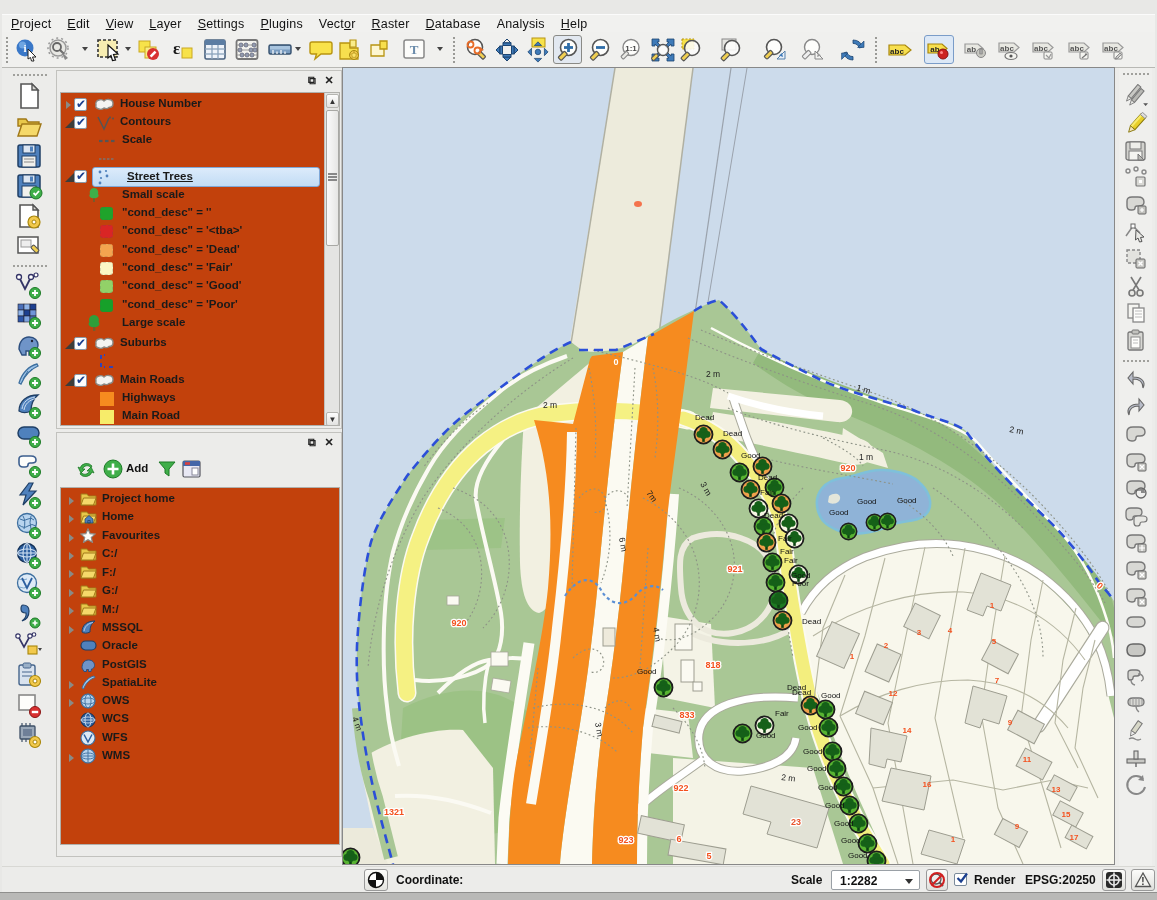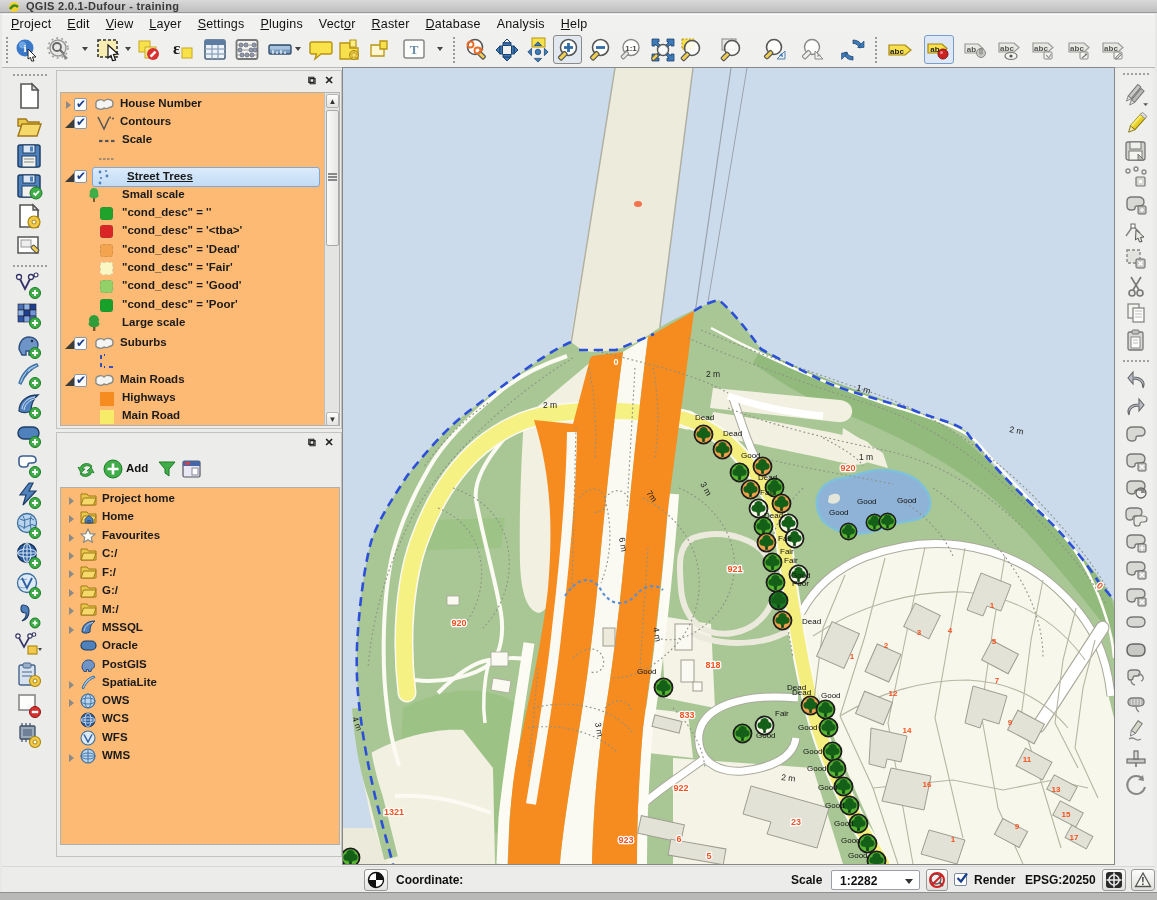--- a/index.html
+++ b/index.html
@@ -72,13 +72,6 @@
 </head>
 <body>
 <div id="app">
-  <div id="titlebar" class="abs">
-    <svg class="abs" style="left:8px;top:1px;width:12px;height:12px;" viewBox="0 0 12 12">
-        <circle cx="6" cy="6" r="5" fill="#f8d22a"></circle>
-        <path d="M2 8 Q6 2 10 6" stroke="#3a8a2a" stroke-width="2.5" fill="none"></path>
-      </svg>
-    <div class="abs" style="left:26px;top:0px;font-size:11px;font-weight:bold;color:#3a3a3a;letter-spacing:.3px;">QGIS 2.0.1-Dufour - training</div>
-  </div>
   <div id="menubar" class="abs">
     <span style="margin-left:1px"><u>P</u>roject</span>
       <span><u>E</u>dit</span>

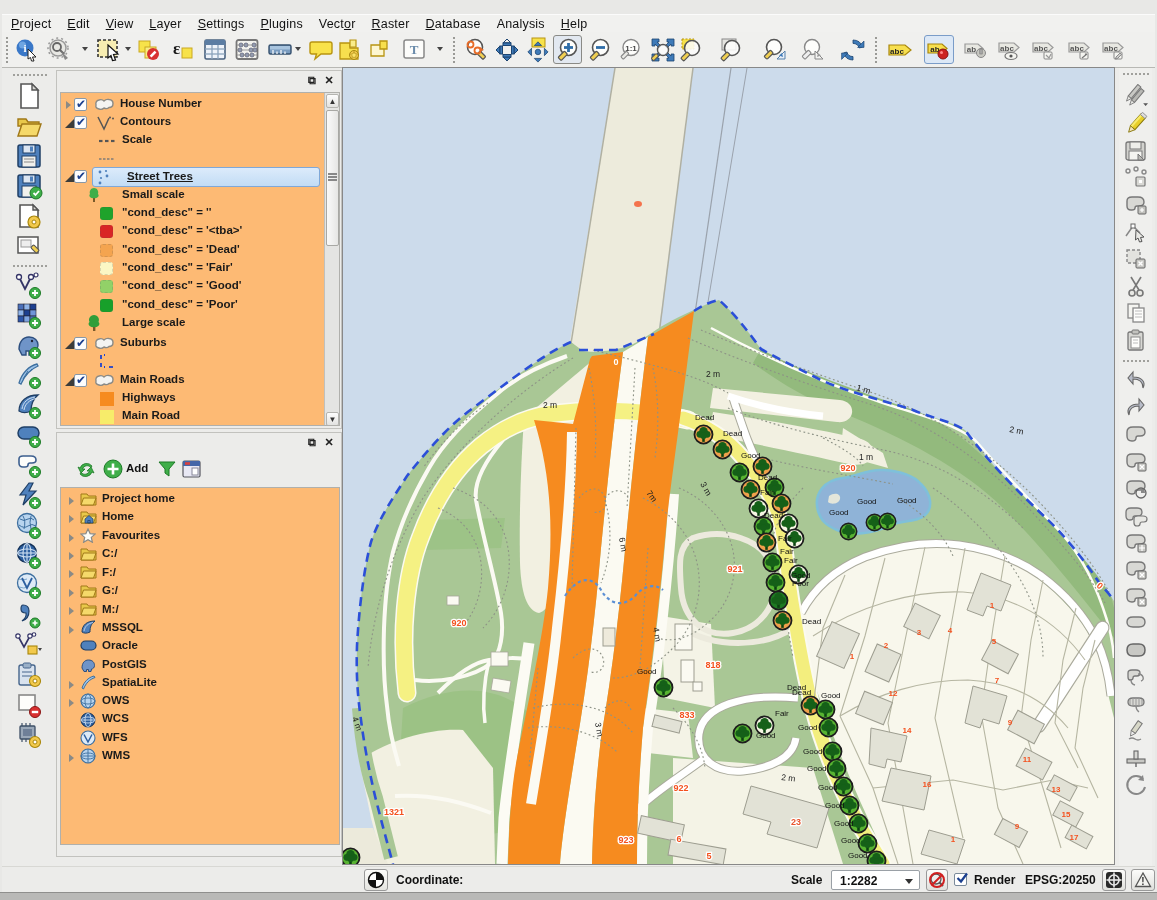--- a/index.html
+++ b/index.html
@@ -38,7 +38,7 @@
     font-weight:bold;color:#222;padding:3px 0 0 6px;}
   .pbtn{position:absolute;top:3px;width:14px;height:14px;color:#222;font-size:11px;
     font-weight:bold;text-align:center;line-height:13px;}
-  .tree{position:absolute;background:#fdba74;border:1px solid #b0b0ac;overflow:hidden;}
+  .tree{position:absolute;background:#c2410c;border:1px solid #b0b0ac;overflow:hidden;}
   .trow{position:absolute;height:18px;font-size:11.5px;font-weight:bold;color:#1a1a1a;
     white-space:nowrap;}
   .exp{position:absolute;width:0;height:0;}

